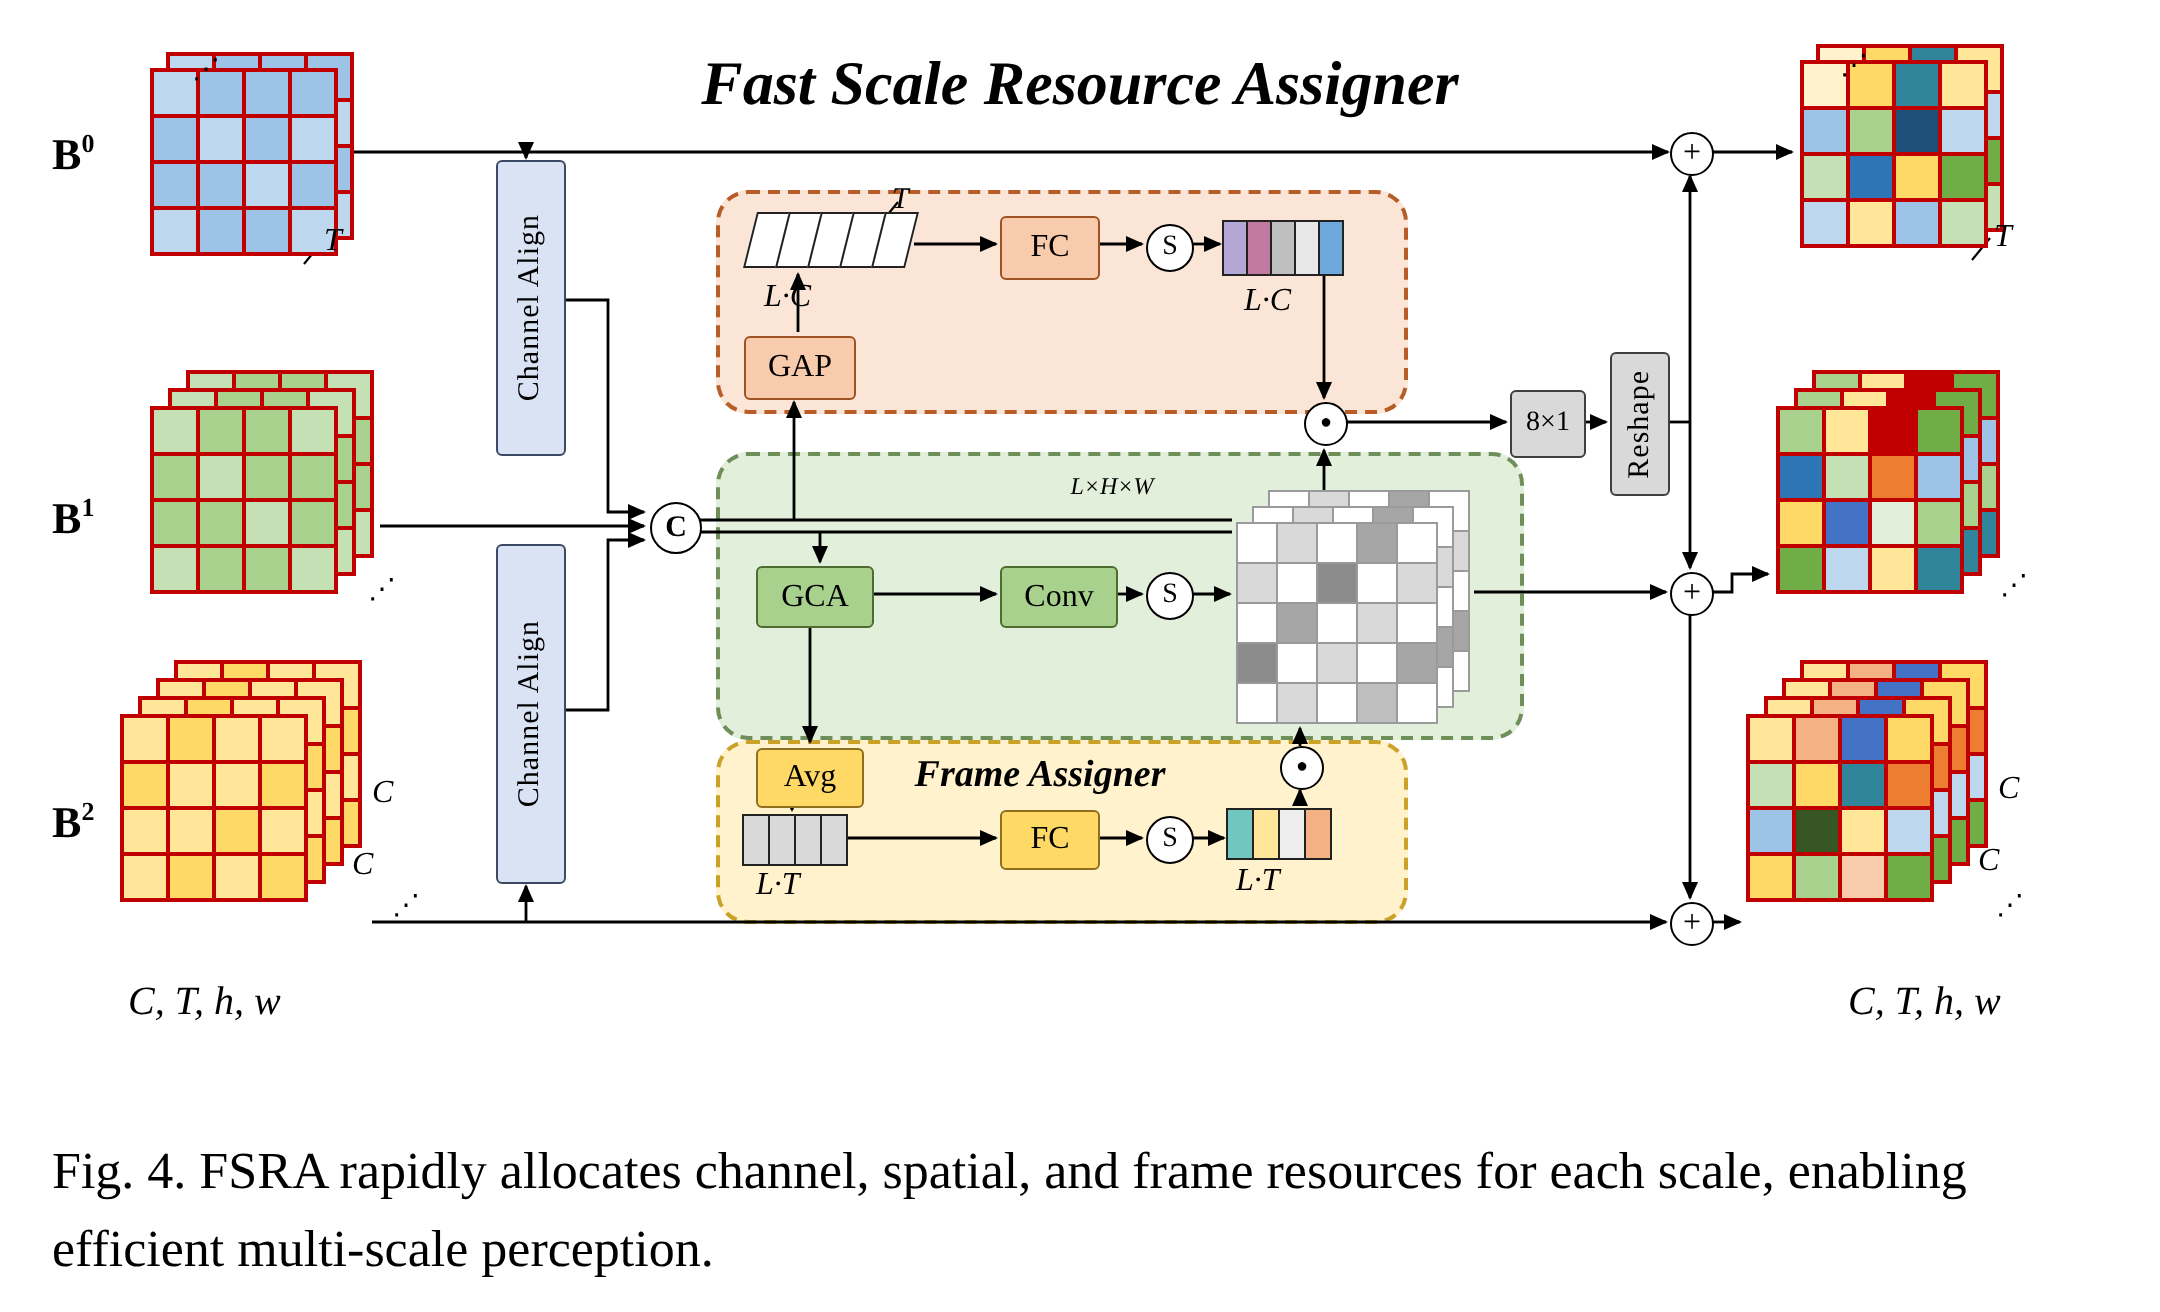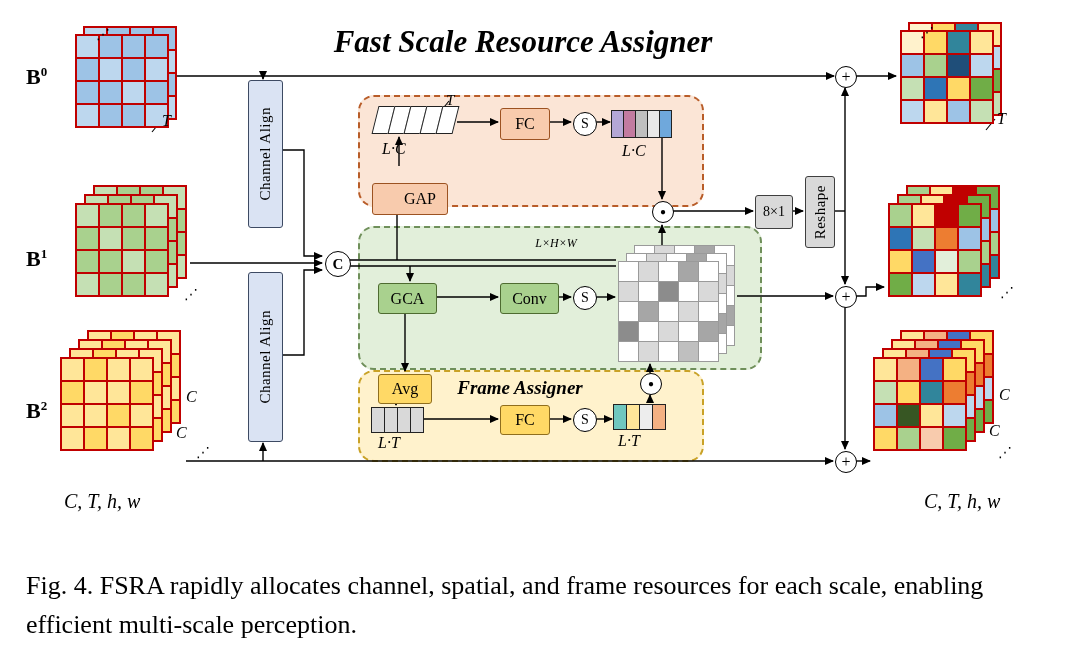--- a/index.html
+++ b/index.html
@@ -6,7 +6,7 @@
   .figure{position:relative;width:1080px;height:656px;background:#fff;
           font-family:"Liberation Serif","DejaVu Serif",serif;color:#000;overflow:hidden;}
   .abs{position:absolute;}
-  .title{left:273px;top:24px;width:500px;text-align:center;
+  .title{left:290px;top:24px;width:500px;text-align:center;
          font-size:31px;font-weight:bold;font-style:italic;}
   
   .box-dashed{border:2.2px dashed;border-radius:16px;}

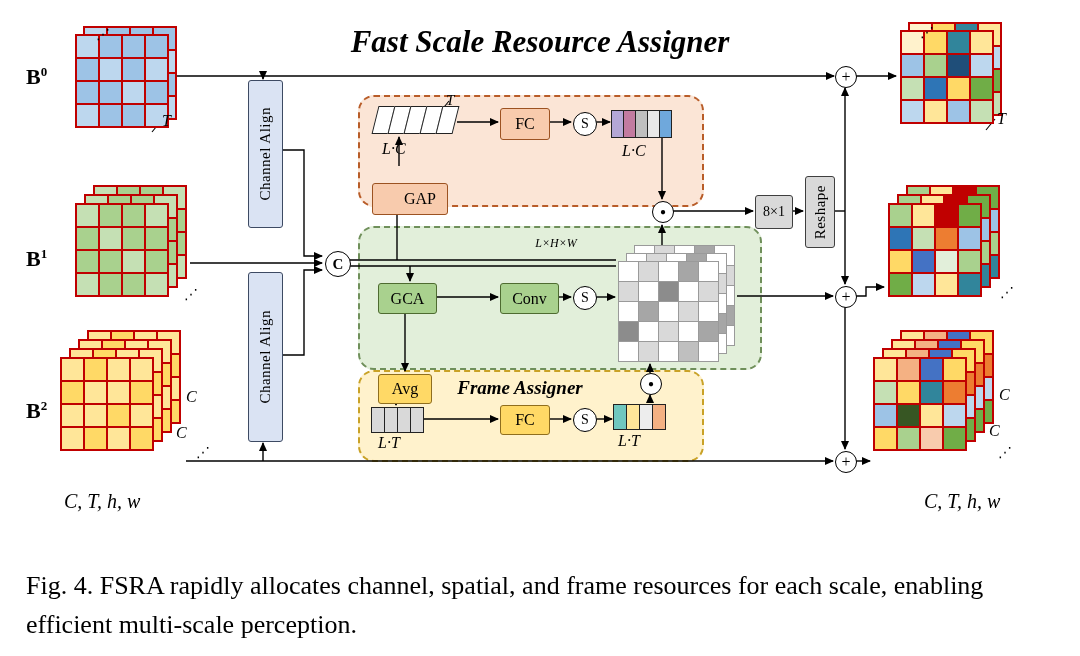--- a/index.html
+++ b/index.html
@@ -22,7 +22,7 @@
   .ca{background:#dae3f3;border-color:#3d4a63;}
   .ca-top{left:248px;top:80px;width:33px;height:146px;}
   .ca-bottom{left:248px;top:272px;width:33px;height:168px;}
-  .bx-gap{left:372px;top:183px;width:54px;height:30px;padding-left:20px;}
+  .bx-gap{left:372px;top:168px;width:54px;height:30px;}
   .bx-fc-ch{left:500px;top:108px;width:48px;height:30px;}
   .bx-gca{left:378px;top:283px;width:57px;height:29px;}
   .bx-conv{left:500px;top:283px;width:57px;height:29px;}

